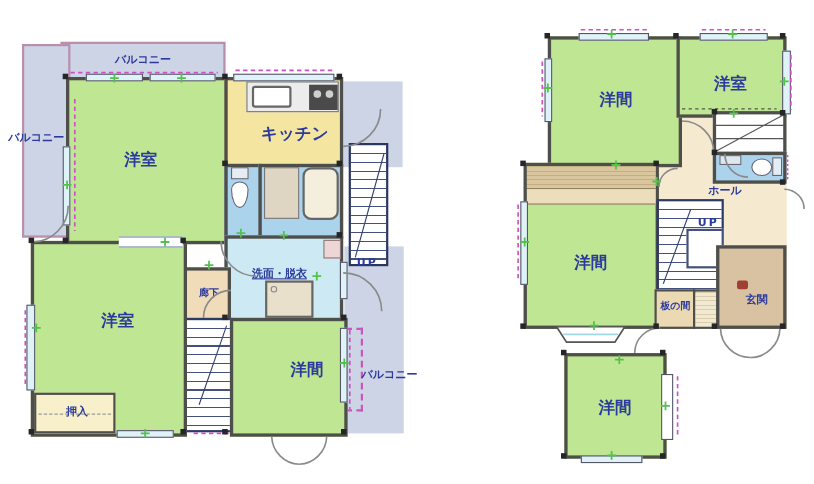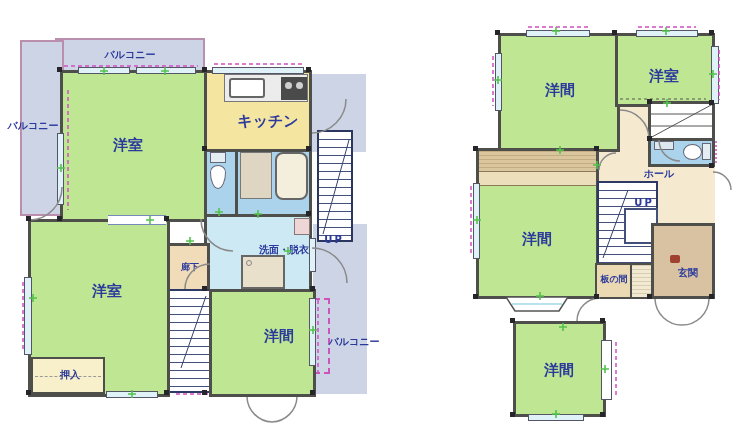--- a/index.html
+++ b/index.html
@@ -77,7 +77,7 @@
     <div class="label small" style="left:1px;top:120px;width:64px;">バルコニー</div>
     <div class="label" style="left:104px;top:137px;width:48px;">洋室</div>
     <div class="label" style="left:237px;top:113px;width:62px;">キッチン</div>
-    <div class="label small" style="left:243px;top:244px;width:82px;">洗面・脱衣</div>
+    <div class="label small" style="left:213px;top:244px;width:82px;text-decoration:underline;">洗面・脱衣</div>
     <div class="label tiny" style="left:176px;top:263px;width:28px;">廊下</div>
     <div class="label" style="left:83px;top:283px;width:48px;">洋室</div>
     <div class="label small" style="left:50px;top:369px;width:40px;">押入</div>

